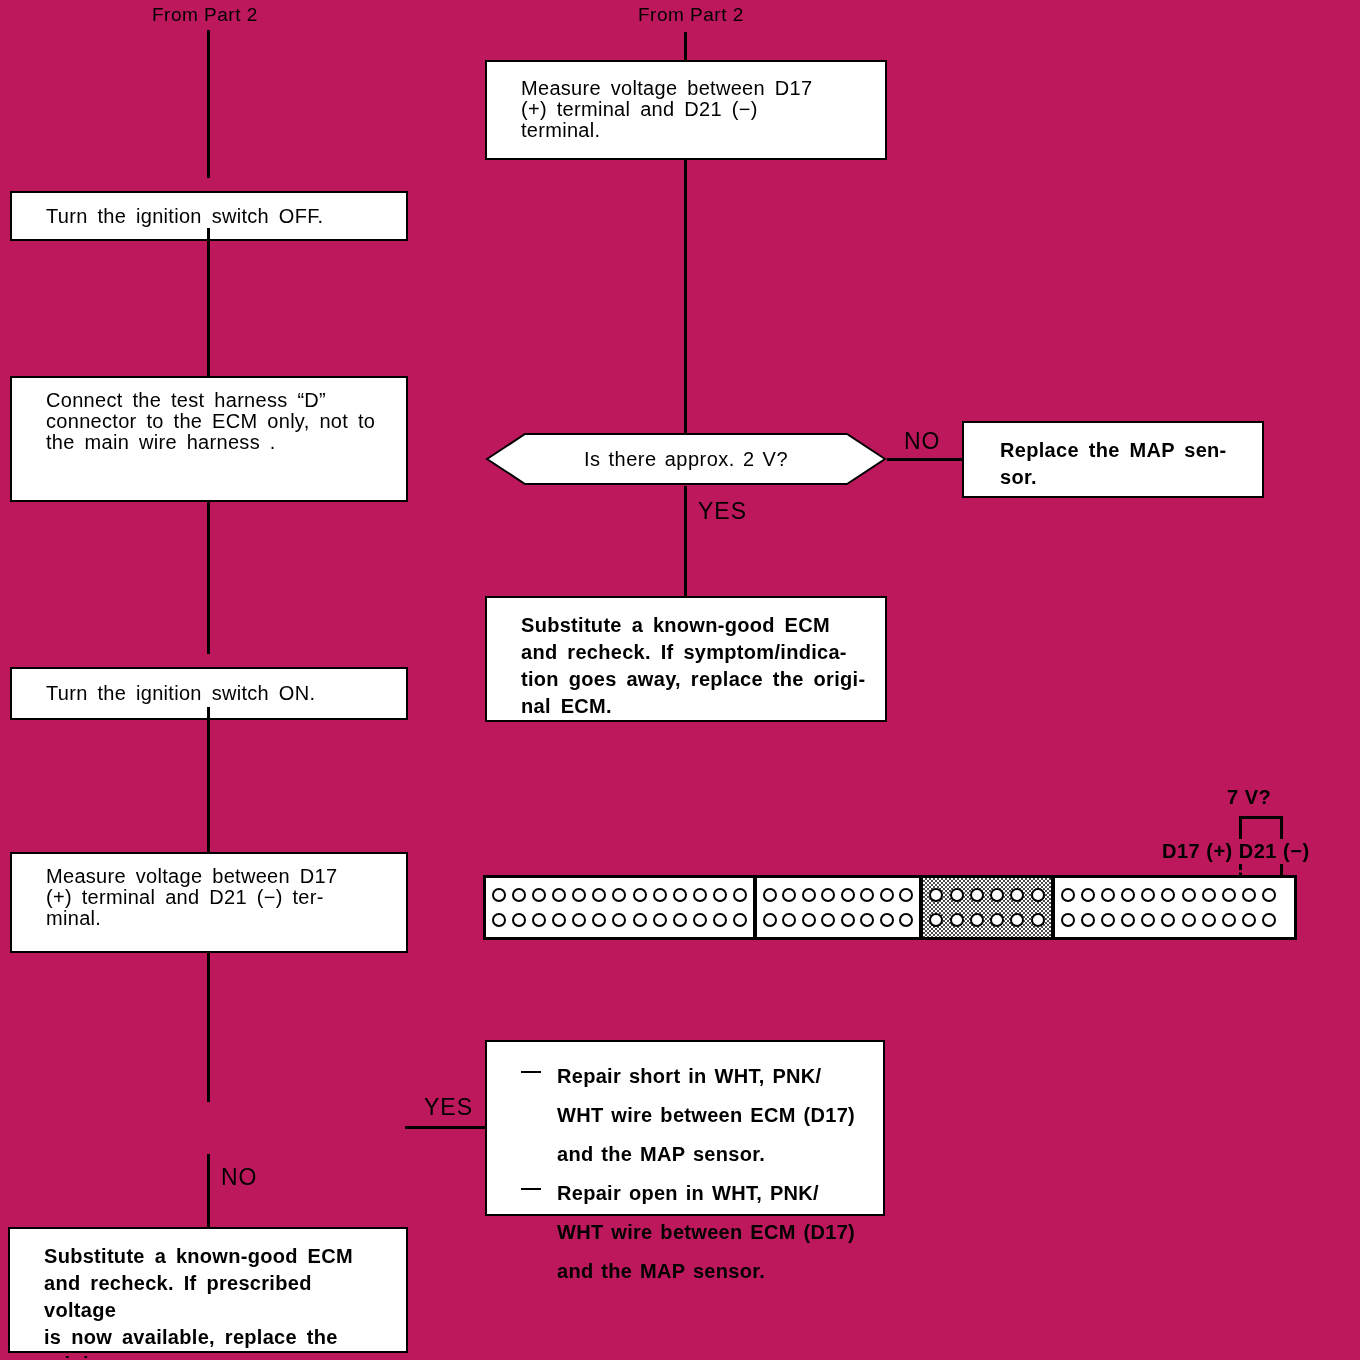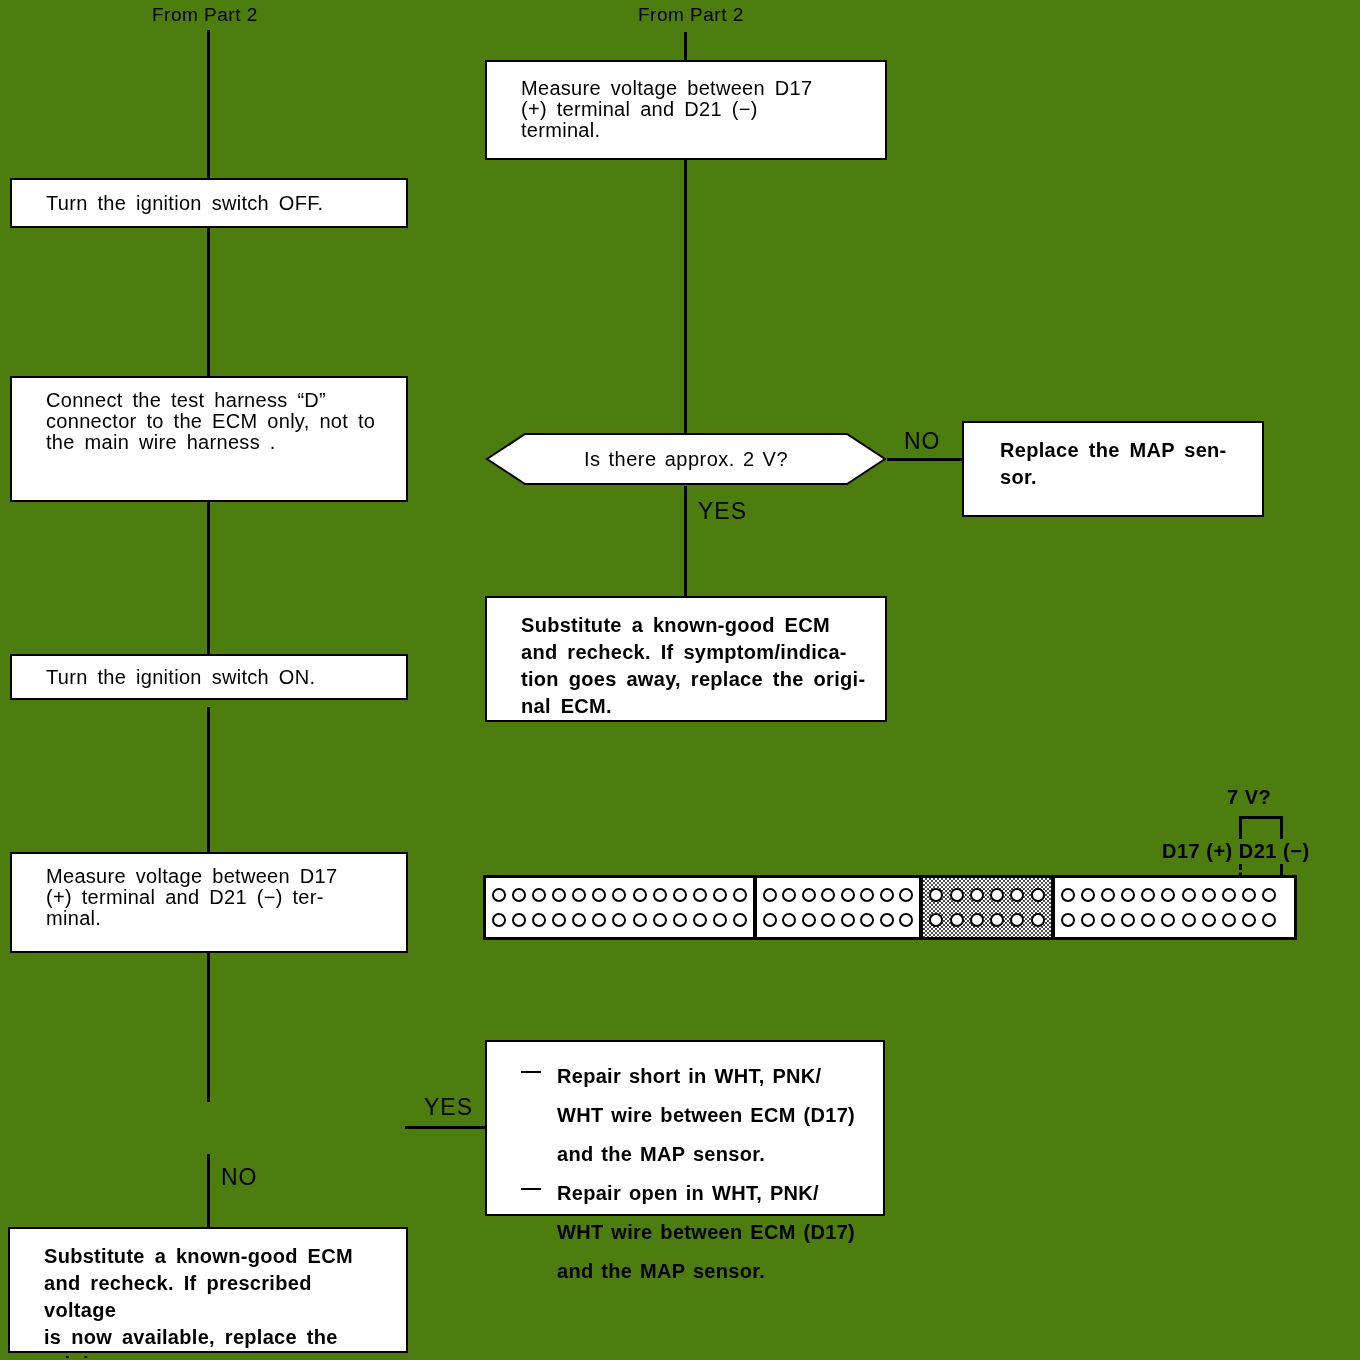--- a/index.html
+++ b/index.html
@@ -9,7 +9,7 @@
     position: relative;
     width: 1360px;
     height: 1360px;
-    background: #4d7c0f;
+    background: #be185d;
     overflow: hidden;
   }
   .abs { position: absolute; }

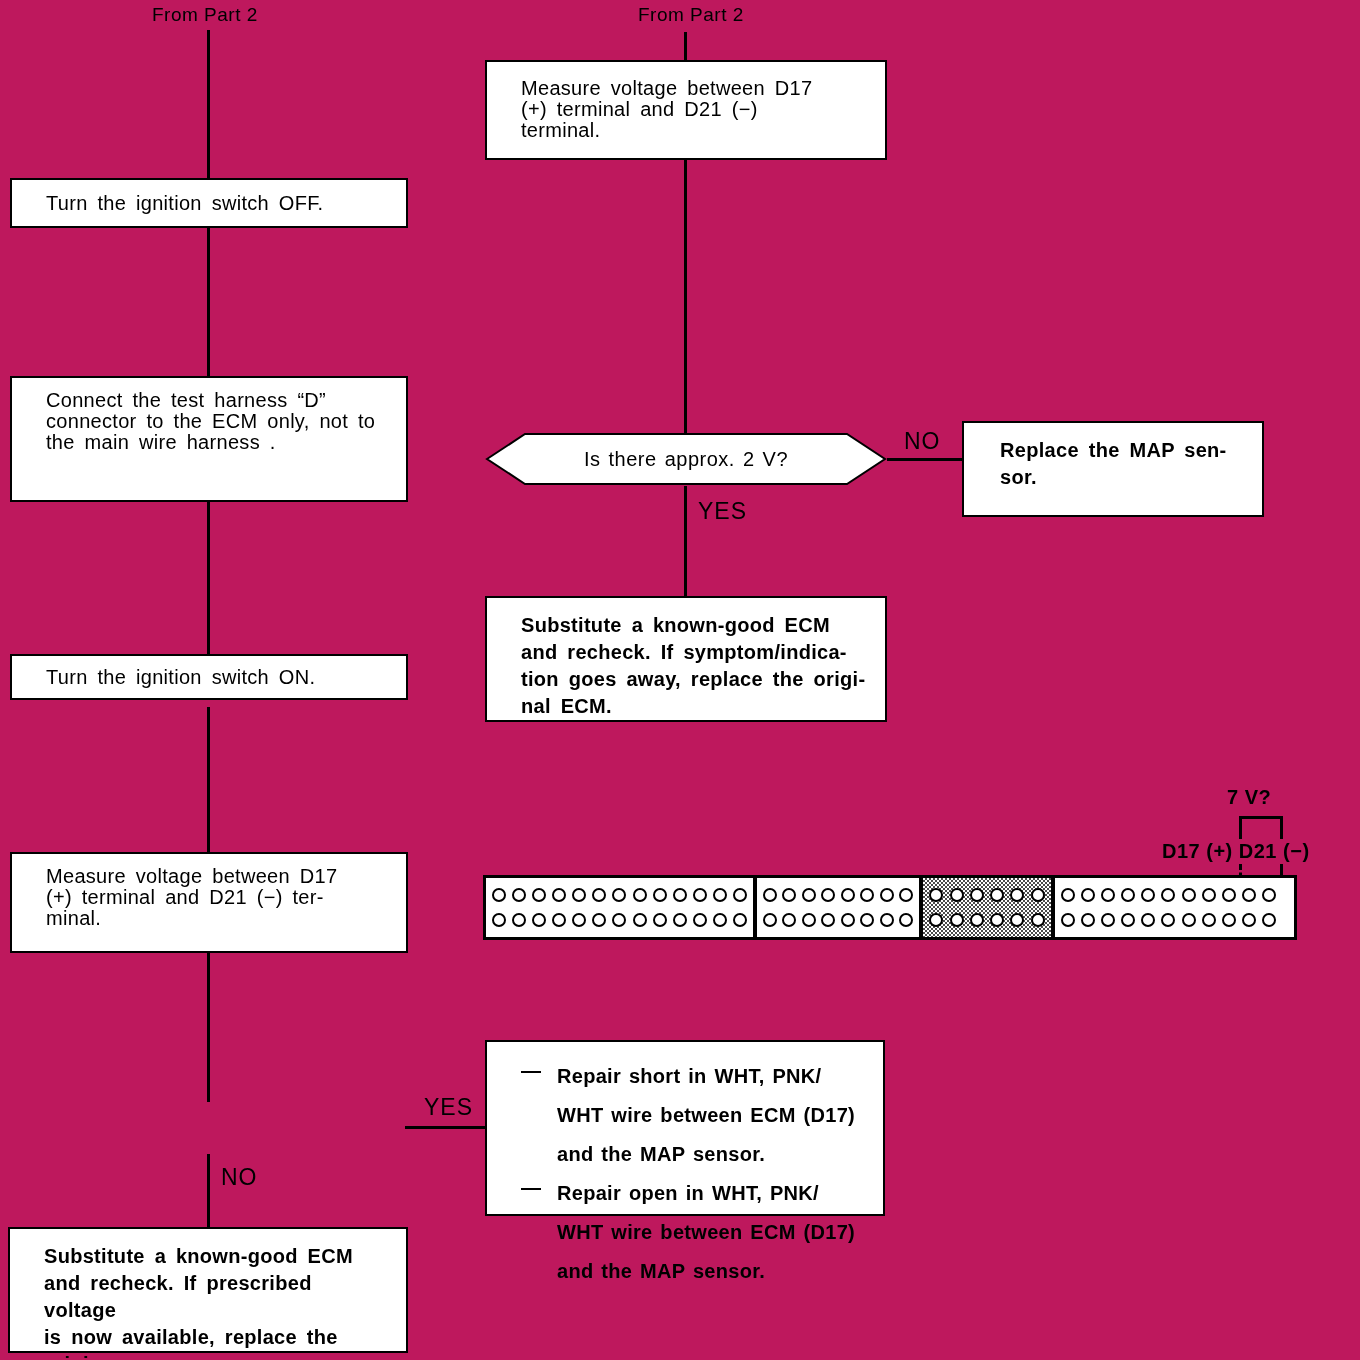--- a/index.html
+++ b/index.html
@@ -31,7 +31,7 @@
     background: #fff;
     padding: 12px 14px 0 34px;
   }
-  .proc-box.center-text { display: flex; align-items: center; padding-top: 0; }
+  .proc-box.center-text { display: flex; align-items: center; padding-top: 0; margin-top: 13px; }
   .box-text {
     font-size: 20px;
     line-height: 21px;

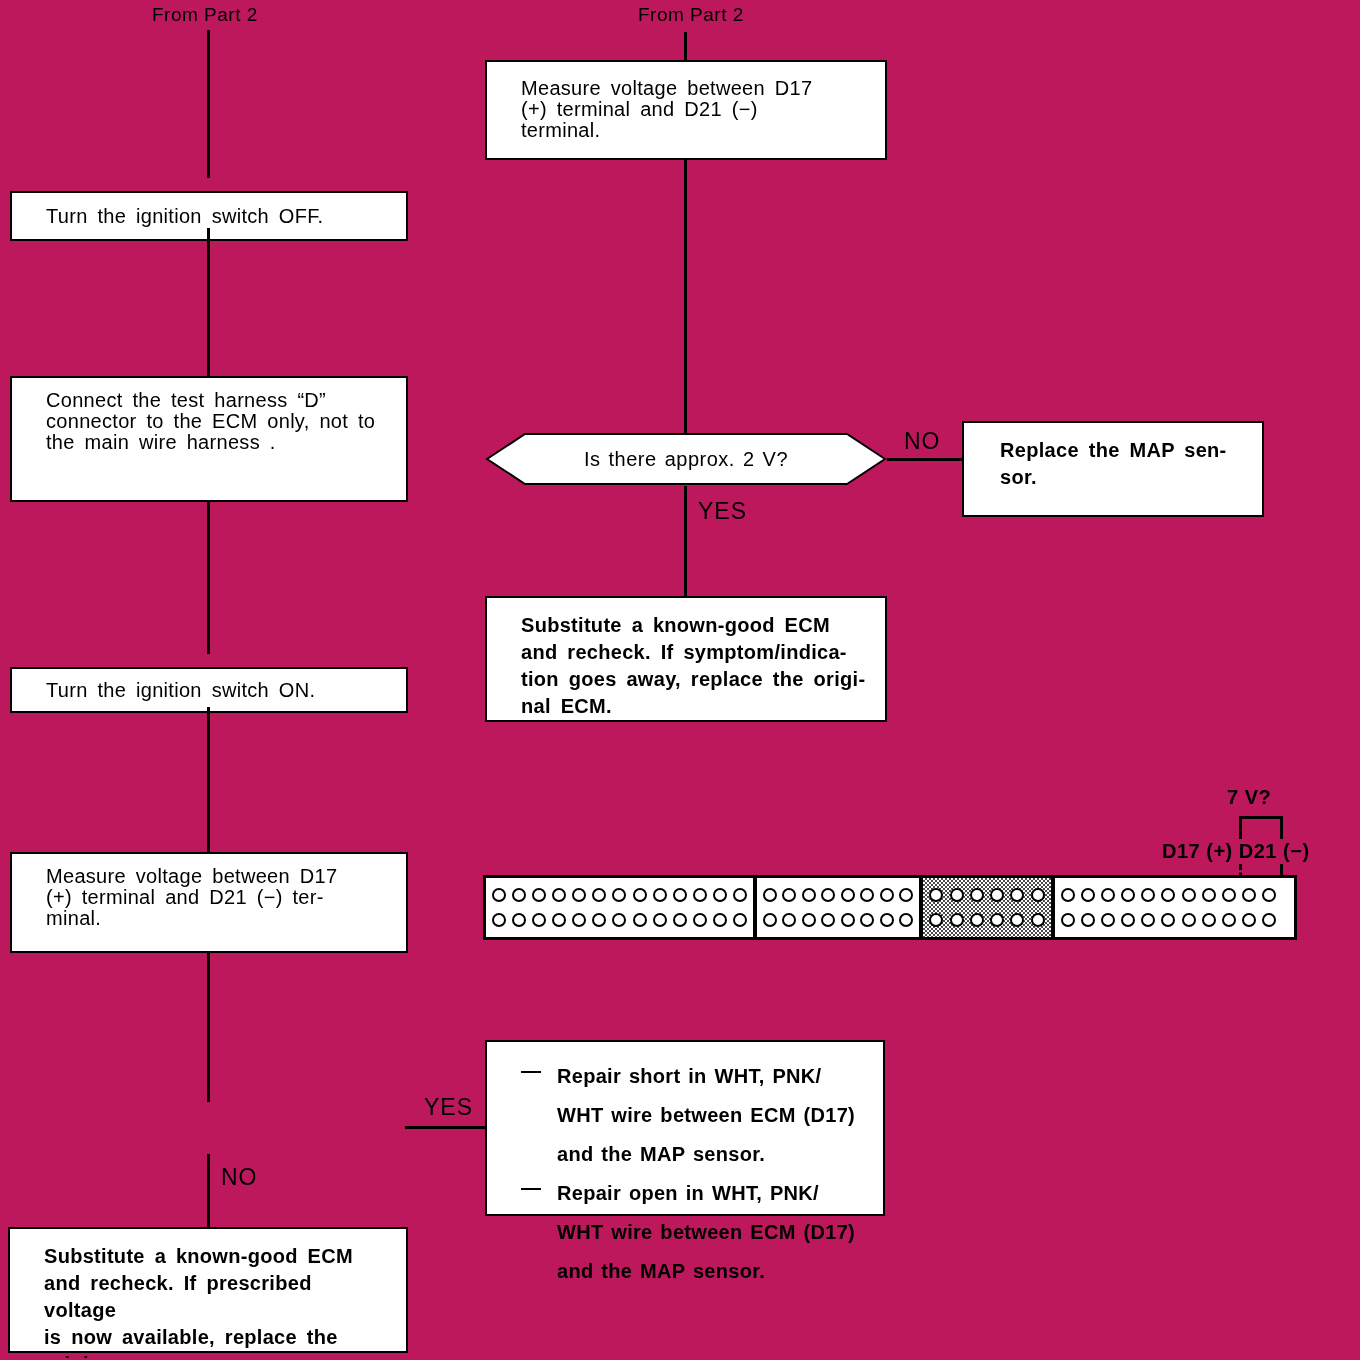--- a/index.html
+++ b/index.html
@@ -150,7 +150,7 @@
   <div class="abs branch-label" style="left:904px; top:428px;">NO</div>
   <div class="abs hline" style="left:887px; top:458px; width:75px;"></div>
 
-  <div class="abs proc-box bold-box" style="left:962px; top:421px; width:302px; height:96px; padding-left:36px;">
+  <div class="abs proc-box bold-box" style="left:962px; top:421px; width:302px; height:77px; padding-left:36px;">
     <div class="box-text">Replace the MAP sen-
 sor.</div>
   </div>

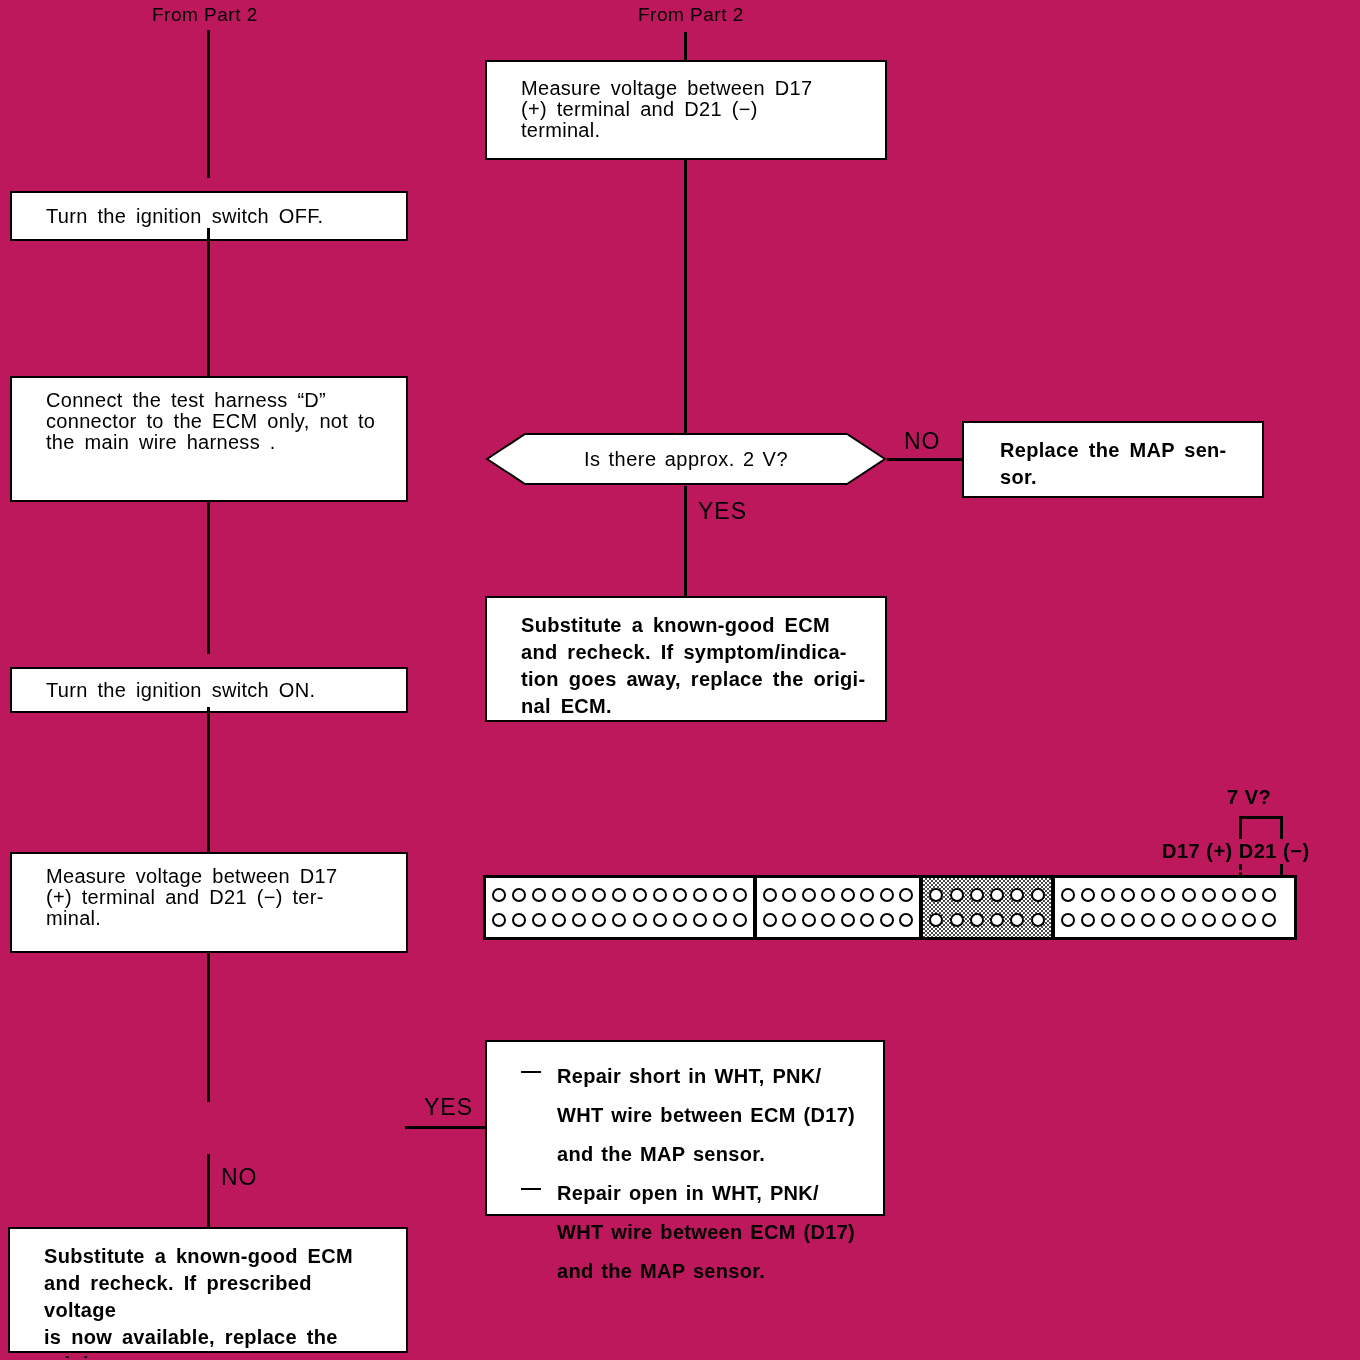--- a/index.html
+++ b/index.html
@@ -100,7 +100,7 @@
 
   <div class="abs vline" style="left:207px; top:502px; height:152px;"></div>
 
-  <div class="abs proc-box center-text" style="left:10px; top:654px; width:398px; height:46px;">
+  <div class="abs proc-box center-text" style="left:10px; top:654px; width:398px; height:53px;">
     <div class="box-text">Turn the ignition switch ON.</div>
   </div>
 

